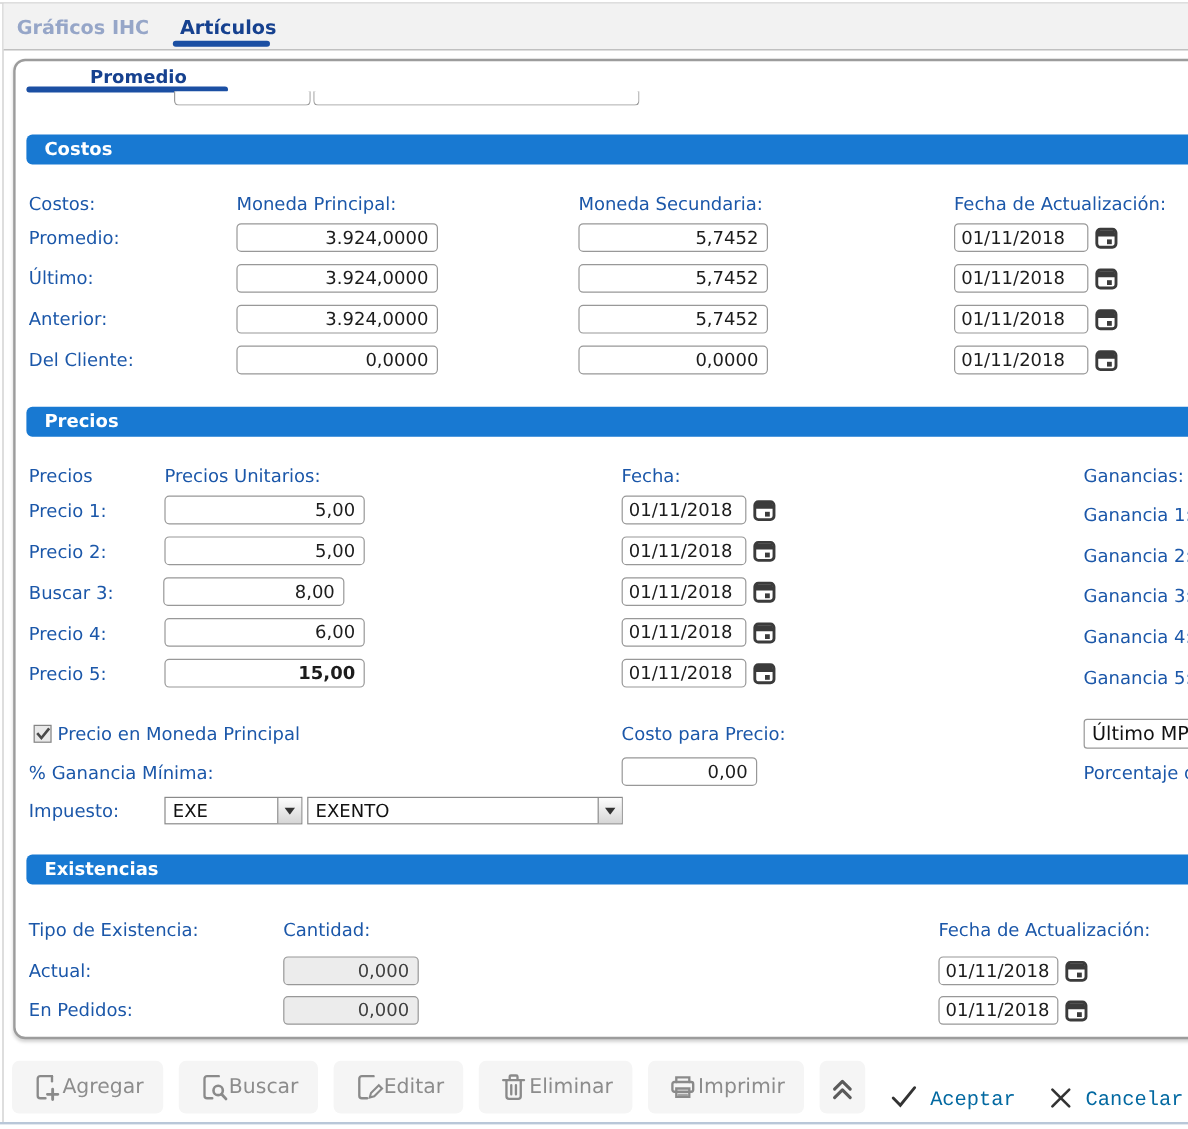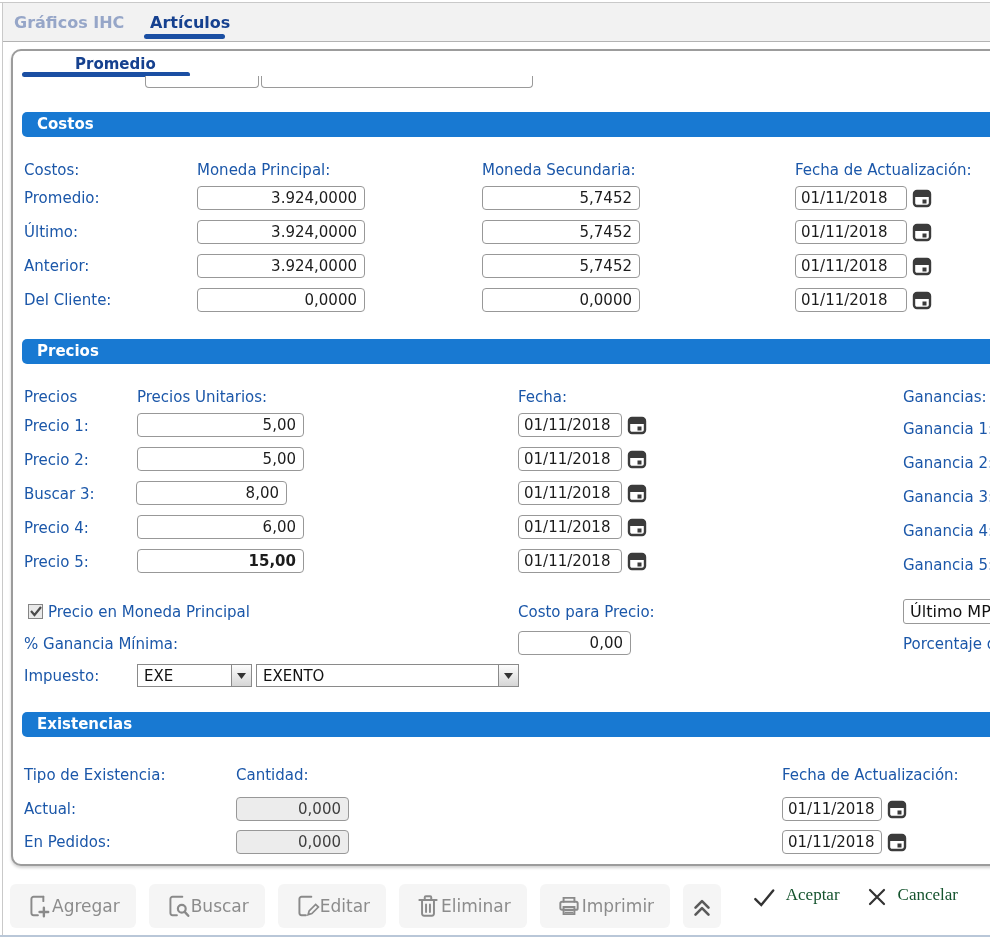--- a/index.html
+++ b/index.html
@@ -37,8 +37,8 @@
   .tbtn{display:flex;align-items:center;height:44px;padding:0 16px;background:#f5f5f5;border:none;
         border-radius:6px;color:#8c8c8c;font-size:17px;font-family:inherit;cursor:pointer;}
   .tbtn.narrow{padding:0 6px;}
-  .abtn{display:flex;align-items:flex-start;gap:9px;height:44px;background:none;border:none;color:#14532d;
-        font-size:17px;font-family:Liberation Serif, serif;cursor:pointer;}
+  .abtn{display:flex;align-items:flex-end;gap:9px;height:44px;background:none;border:none;color:#0369a1;
+        font-size:17px;font-family:Liberation Mono, monospace;cursor:pointer;}
   .bottomline{position:absolute;left:0;right:0;top:935px;height:2px;background:#b9c7d8;}
   svg{display:block;}
 </style>

